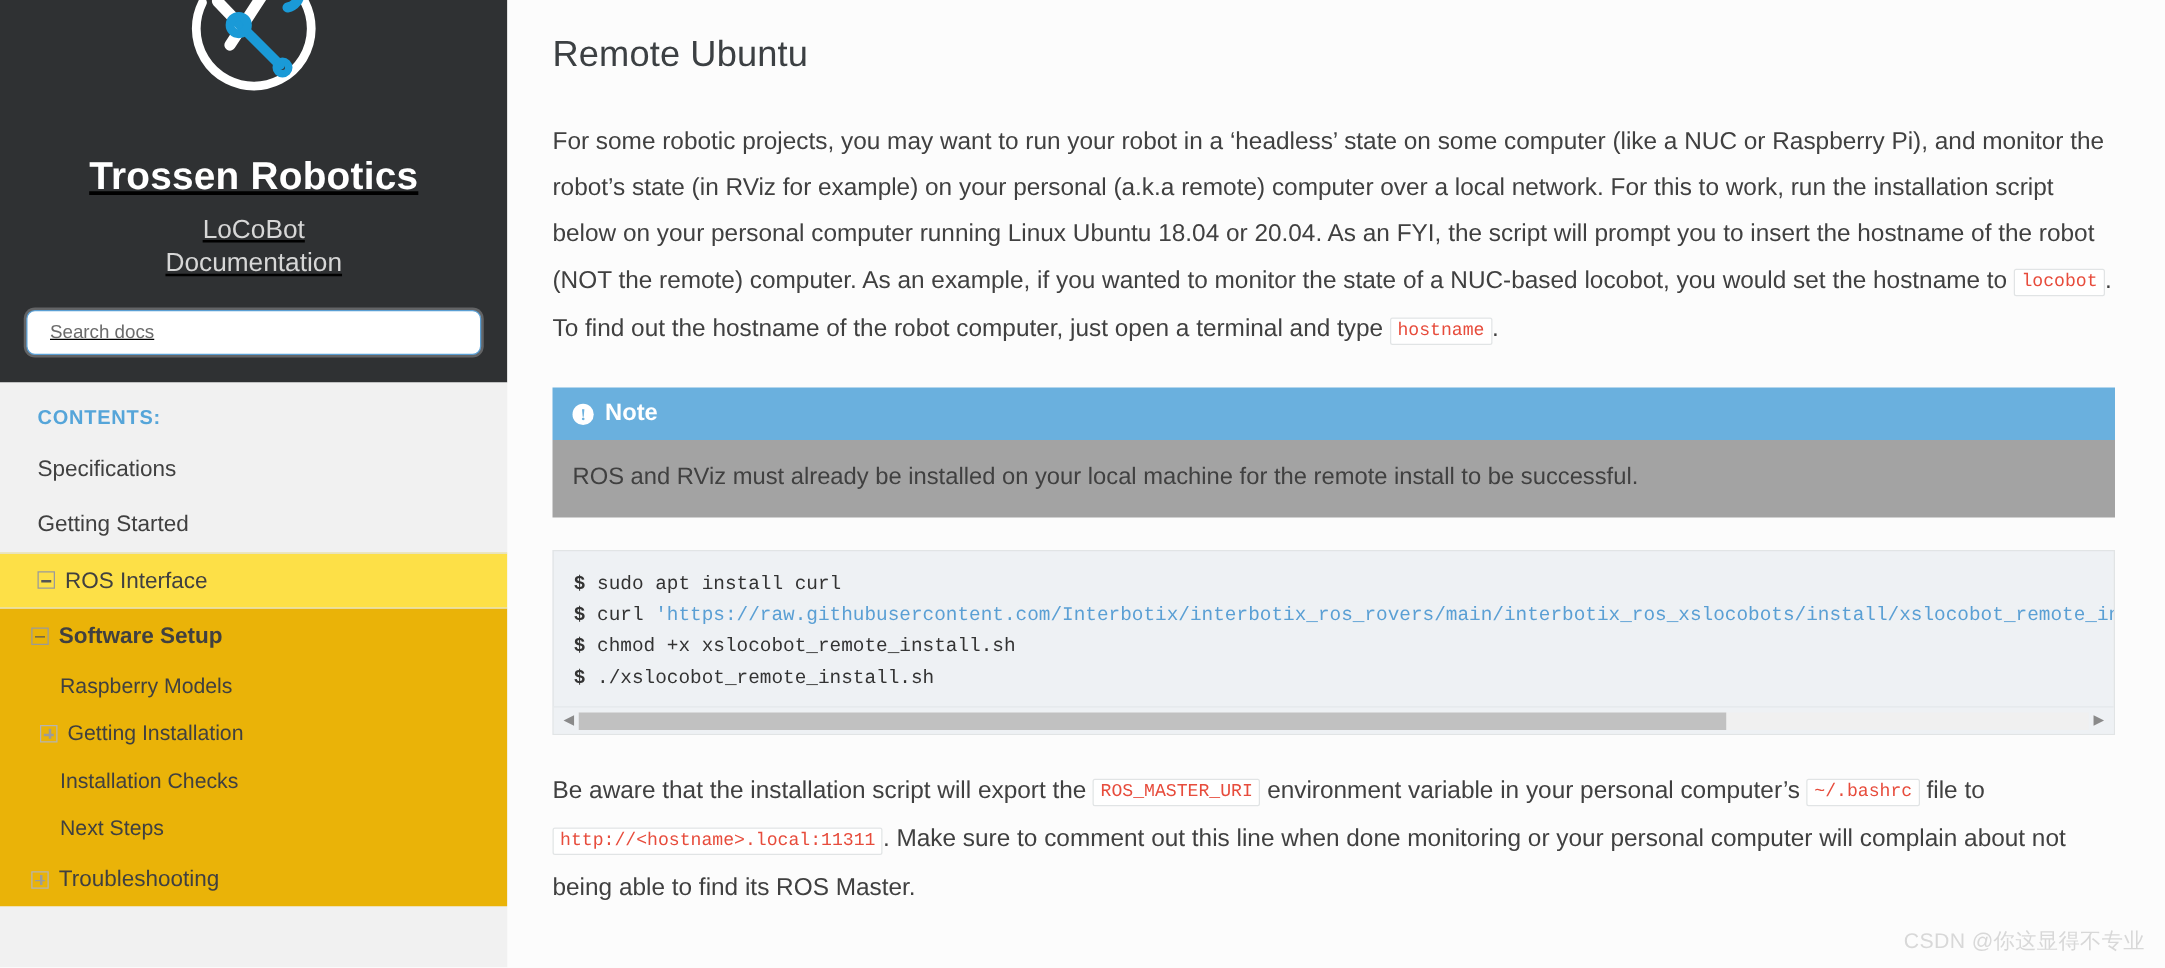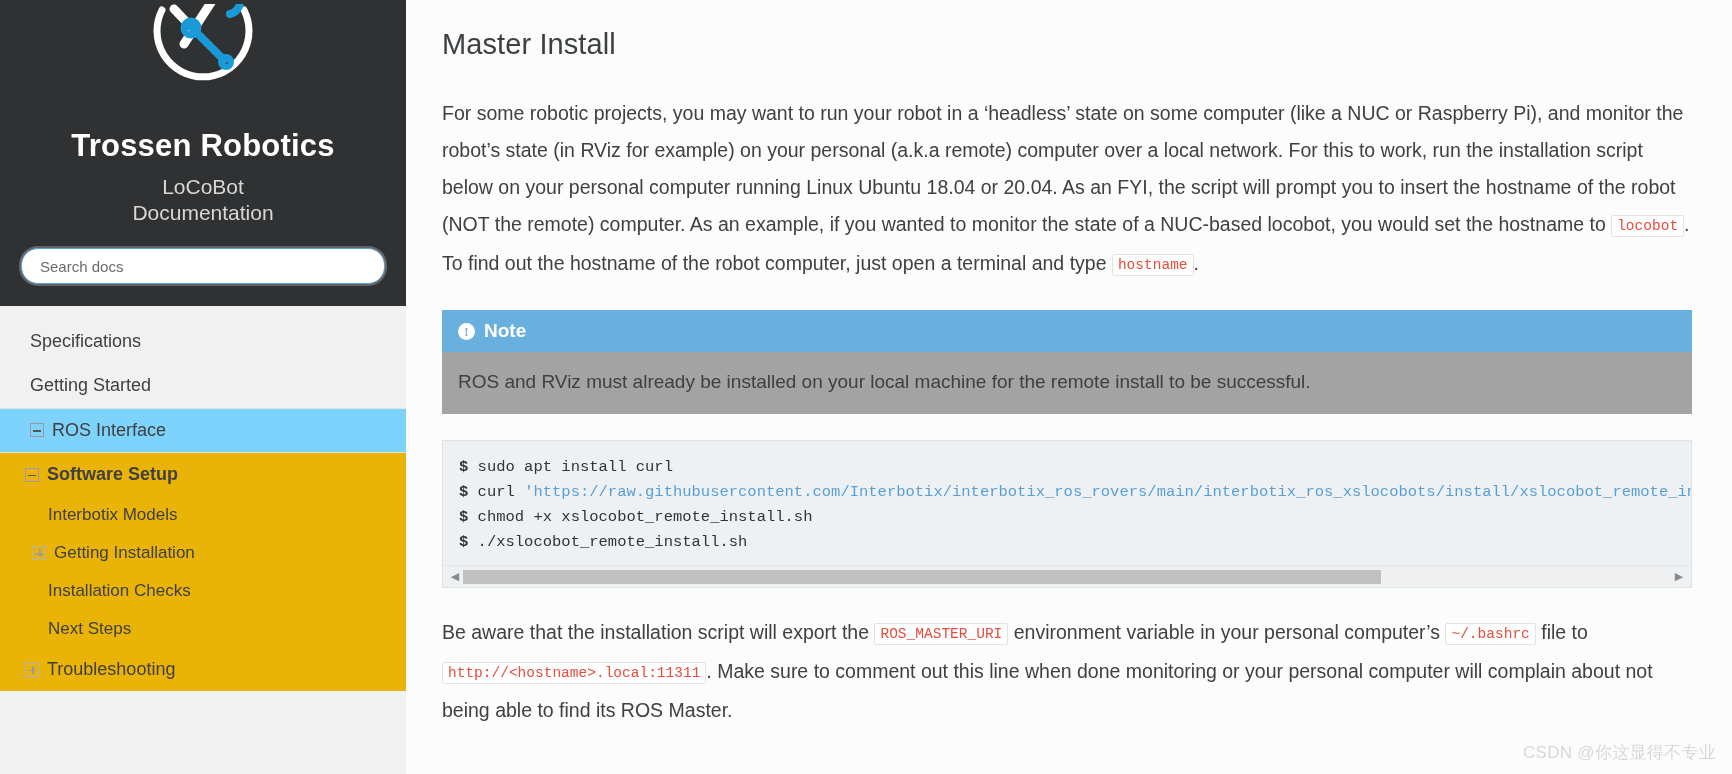--- a/index.html
+++ b/index.html
@@ -331,7 +331,7 @@
   <main class="main">
     <div class="content">
 
-      <h1 class="doc-title">Master Install</h1>
+      <h1 class="doc-title">Remote Ubuntu</h1>
 
       <p class="body">
         <span>For some robotic projects, you may want to run your robot in a ‘headless’ state on some computer (like a NUC or Raspberry Pi), and monitor the robot’s state (in RViz for example) on your personal (a.k.a remote) computer over a local network. For this to work, run the installation script below on your personal computer running Linux Ubuntu 18.04 or 20.04. As an FYI, the script will prompt you to insert the hostname of the robot (NOT the remote) computer. As an example, if you wanted to monitor the state of a NUC-based locobot, you would set the hostname to </span><code class="inline">locobot</code><span>. To find out the hostname of the robot computer, just open a terminal and type </span><code class="inline">hostname</code><span>.</span>

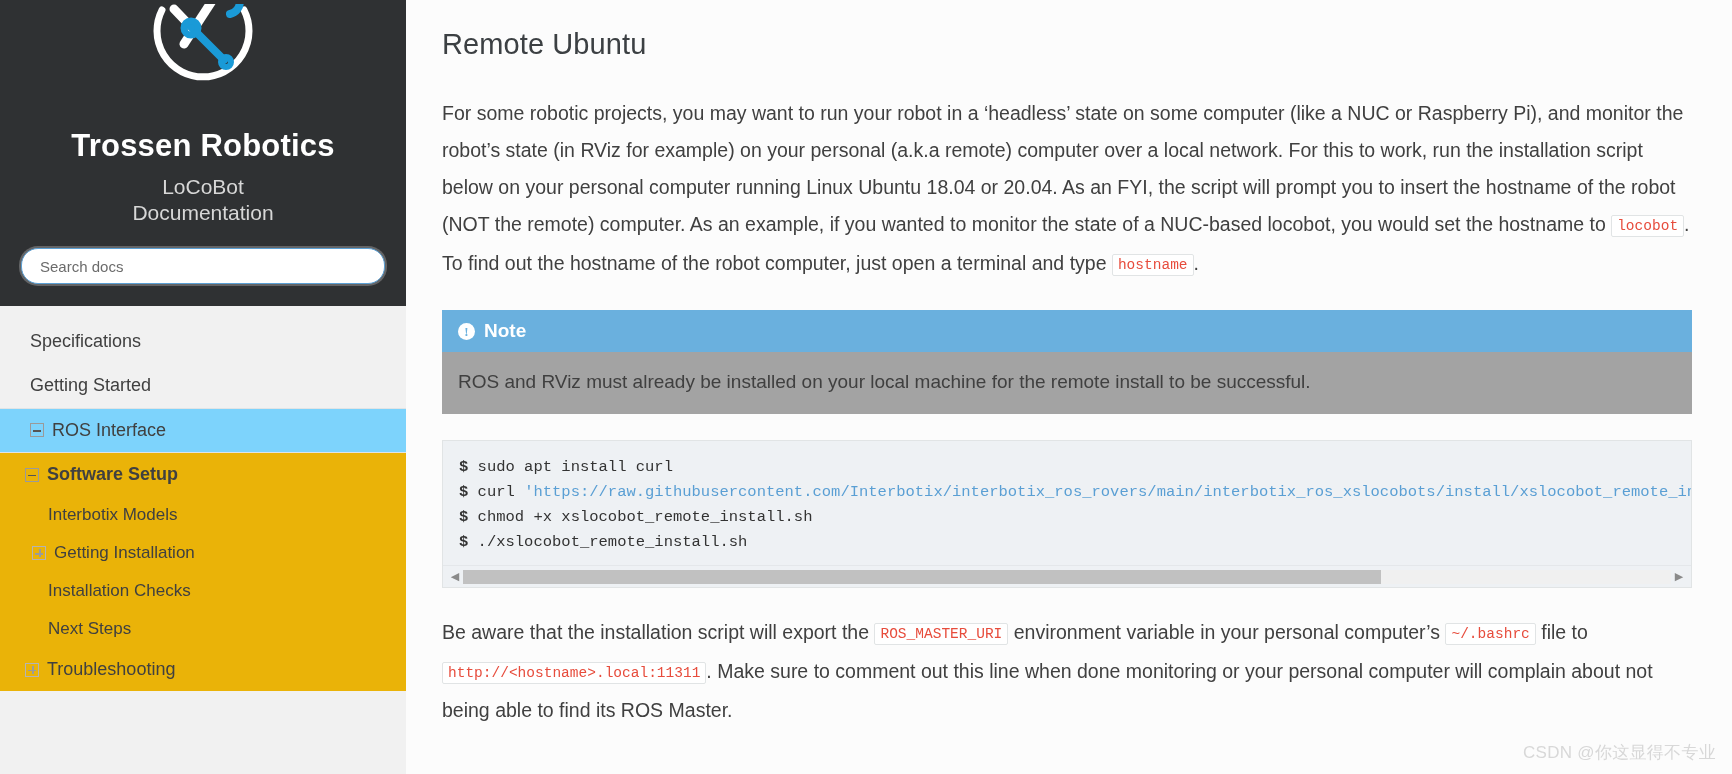--- a/index.html
+++ b/index.html
@@ -28,7 +28,8 @@
     display: flex;
     flex-direction: column;
     align-items: center;
-    justify-content: flex-end;
+    justify-content: space-between;
+    text-decoration: underline;
   }
   .logo-wrap { margin-bottom: 4px; margin-top: -4px; }
   .brand-title {

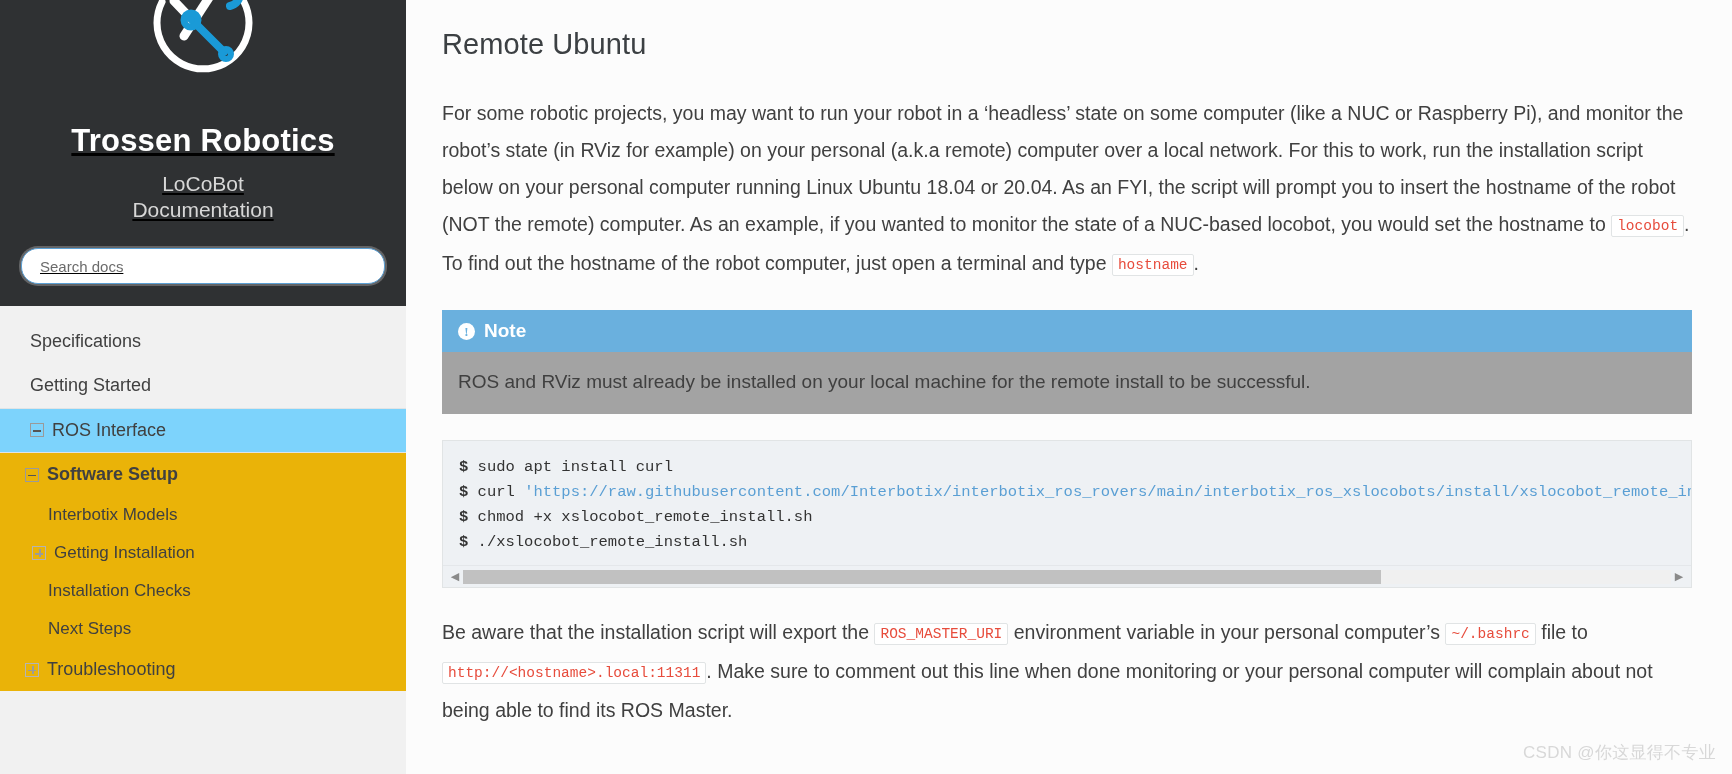--- a/index.html
+++ b/index.html
@@ -51,7 +51,7 @@
   .search-box {
     width: 364px;
     height: 36px;
-    border-radius: 17px;
+    border-radius: 7px;
     border: 1px solid #5a9fd4;
     background: #ffffff;
     padding: 0 18px;

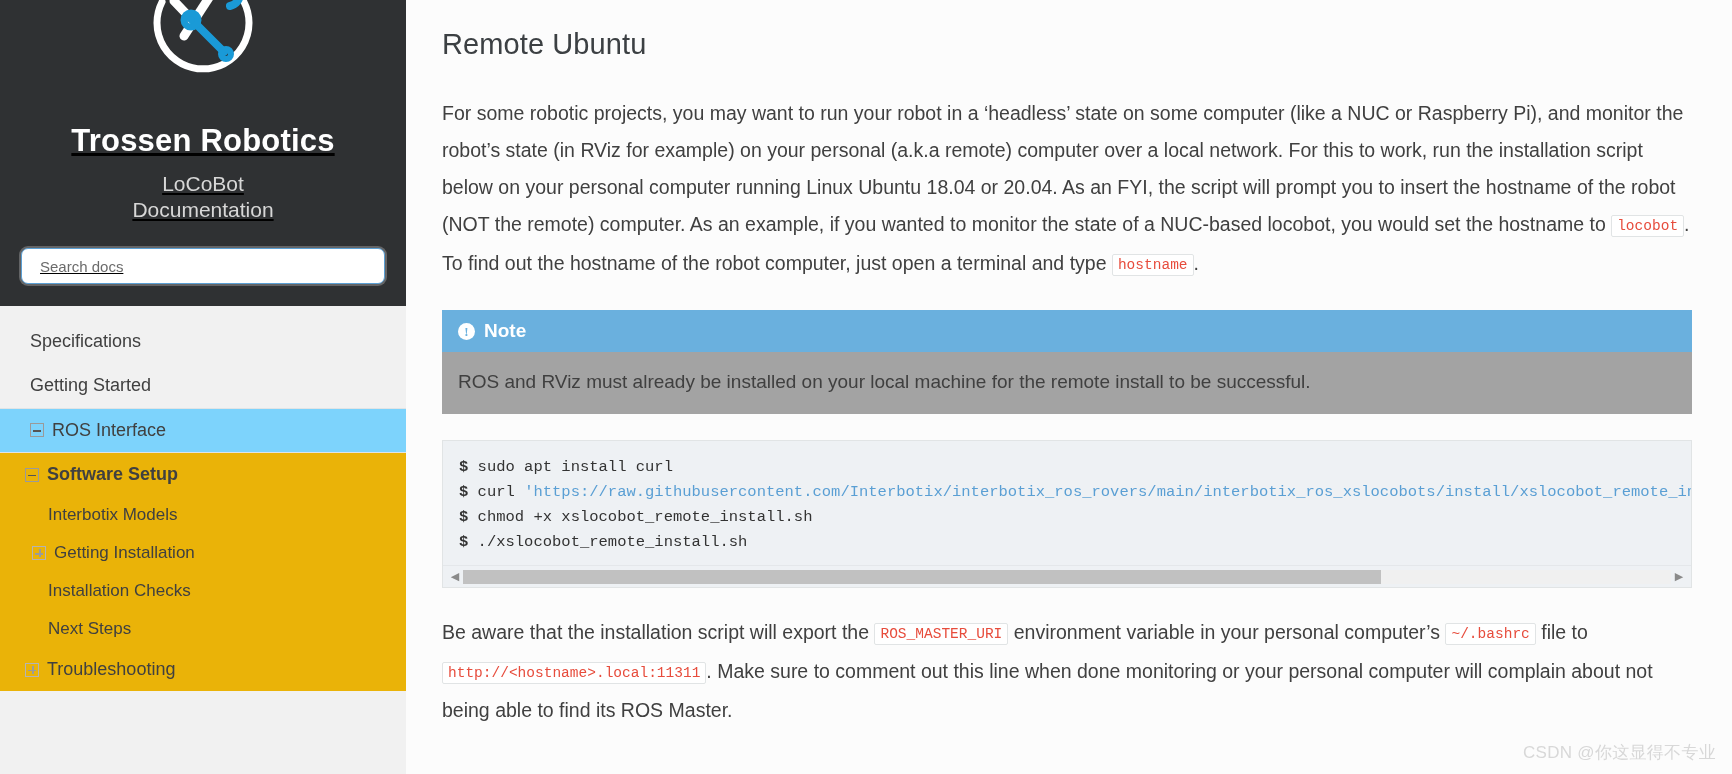--- a/index.html
+++ b/index.html
@@ -290,6 +290,7 @@
     </div>
 
     <div class="nav-body">
+      <div class="caption">CONTENTS:</div>
 
       <a class="nav-l1" href="#">
         <span>Specifications</span>

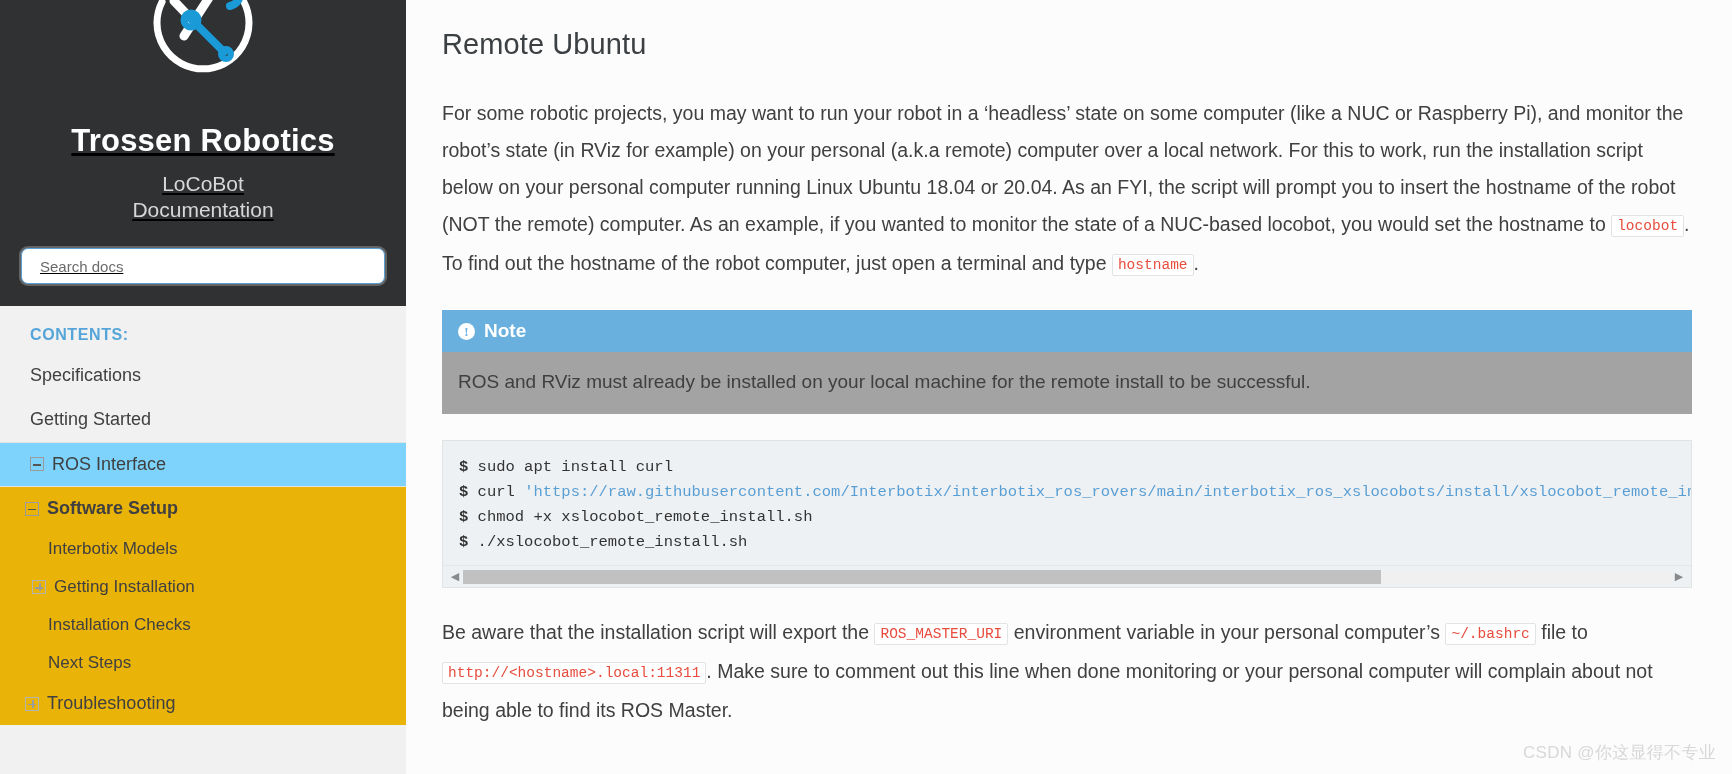--- a/index.html
+++ b/index.html
@@ -80,7 +80,7 @@
     line-height: 1.1;
   }
   .nav-l1.bordered {
-    background: #7dd3fc;
+    background: #fde047;
     border-top: 1px solid #e1e4e5;
     border-bottom: 1px solid #e1e4e5;
     display: flex;

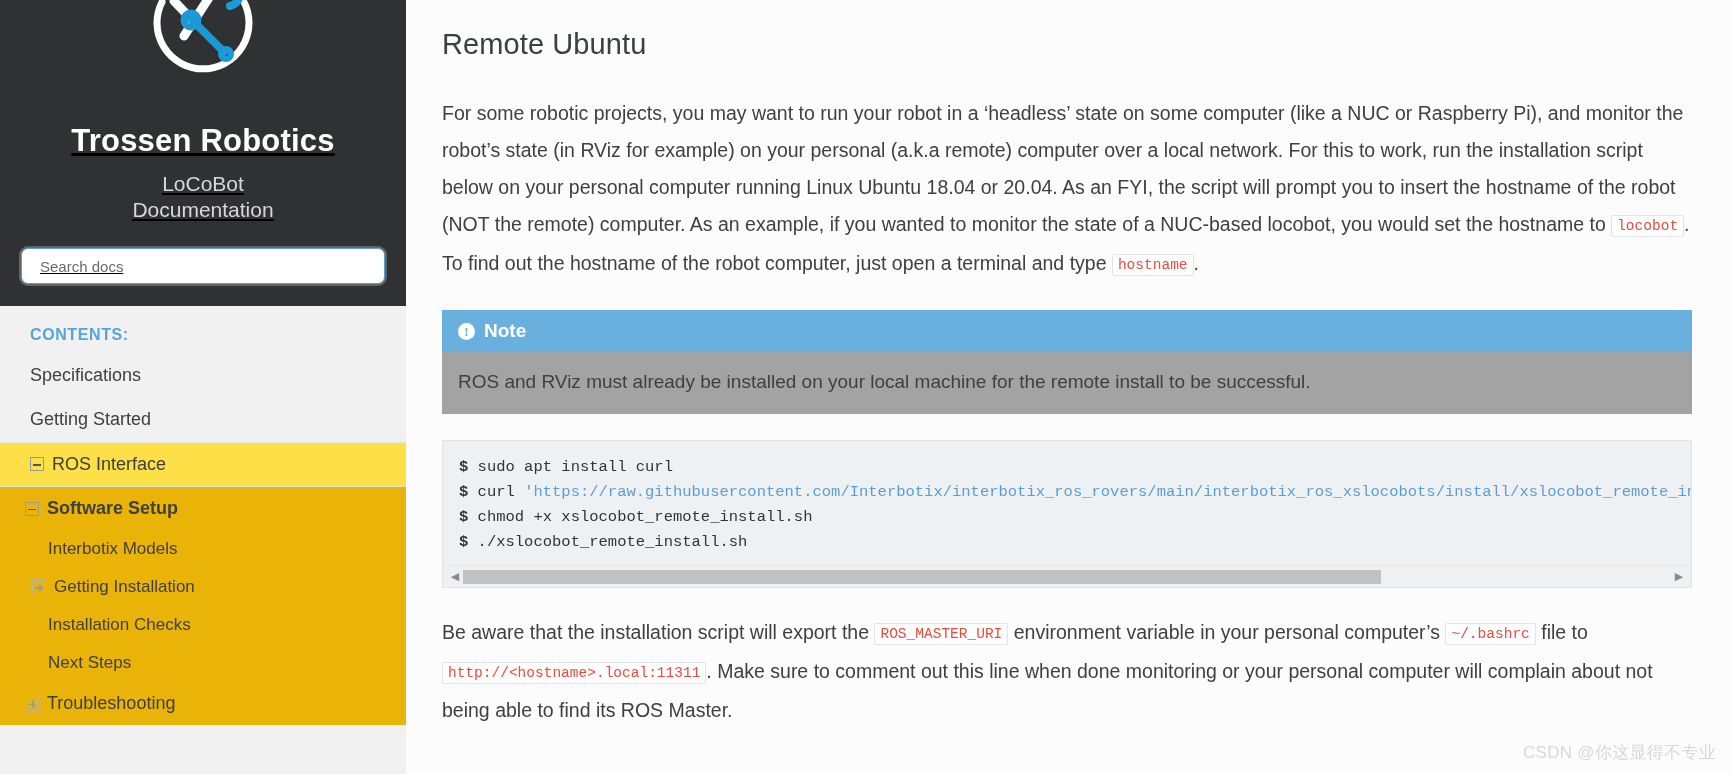--- a/index.html
+++ b/index.html
@@ -310,7 +310,7 @@
           <span>Software Setup</span>
         </a>
         <a class="nav-l3" href="#">
-          <span>Interbotix Models</span>
+          <span>Raspberry Models</span>
         </a>
         <a class="nav-l3 has-toggle" href="#">
           <span class="toggle plus light"></span>

